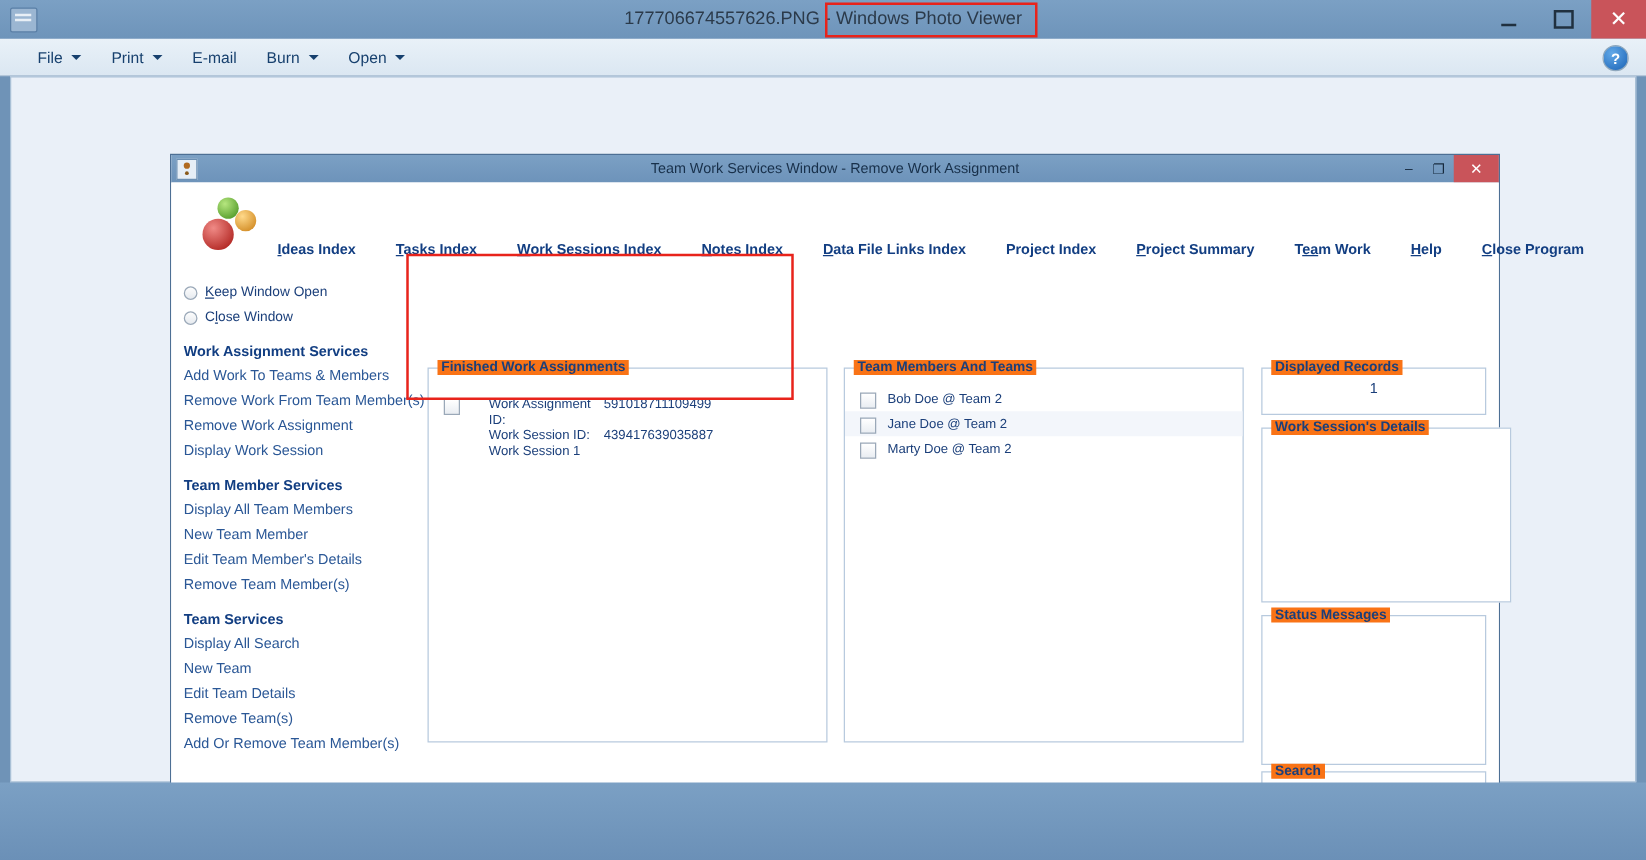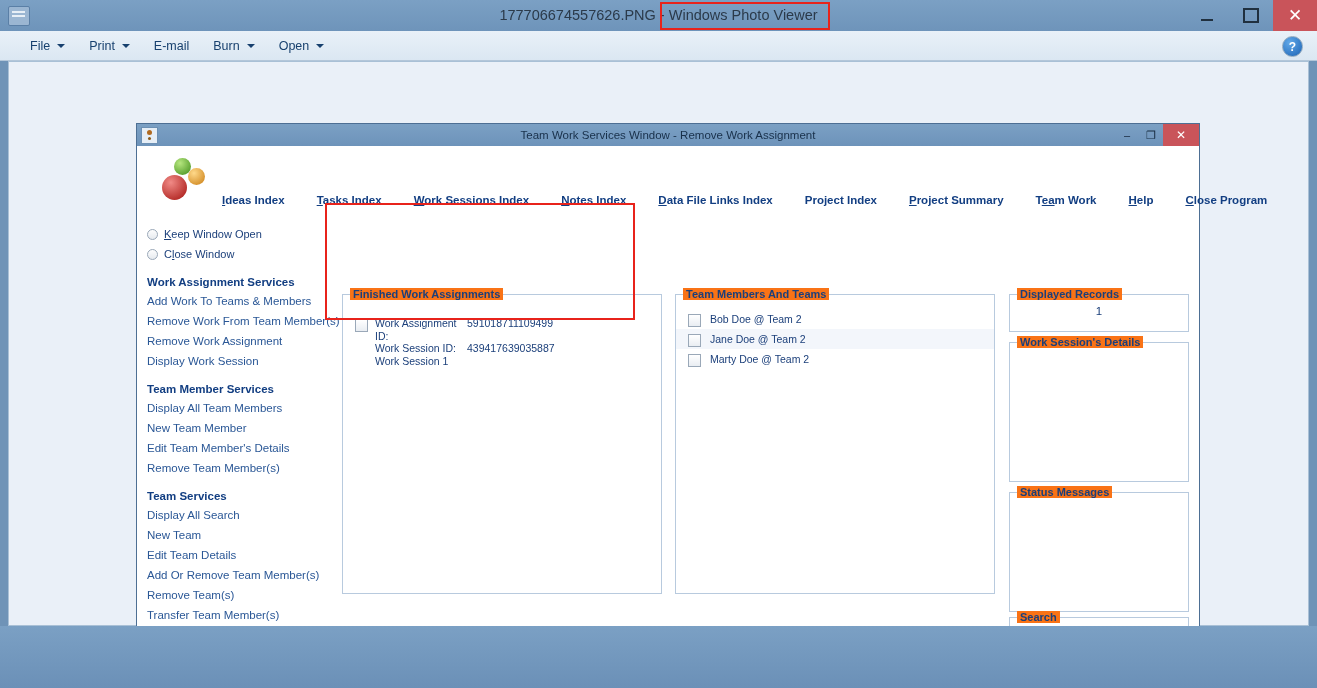--- a/index.html
+++ b/index.html
@@ -133,7 +133,7 @@
   #grp-status{left:872px;top:346px;width:180px;height:120px;}
   #grp-search{left:872px;top:471px;width:180px;height:117px;}
 
-  .wa-item{position:absolute;left:12px;top:22px;display:flex;gap:7px;}
+  .wa-item{position:absolute;left:12px;top:22px;display:flex;gap:23px;}
   .cbox{
     width:11px;height:11px;border:1px solid #9aa8b8;background:linear-gradient(#fff,#e9edf2);
     flex:0 0 auto;margin-top:2px;

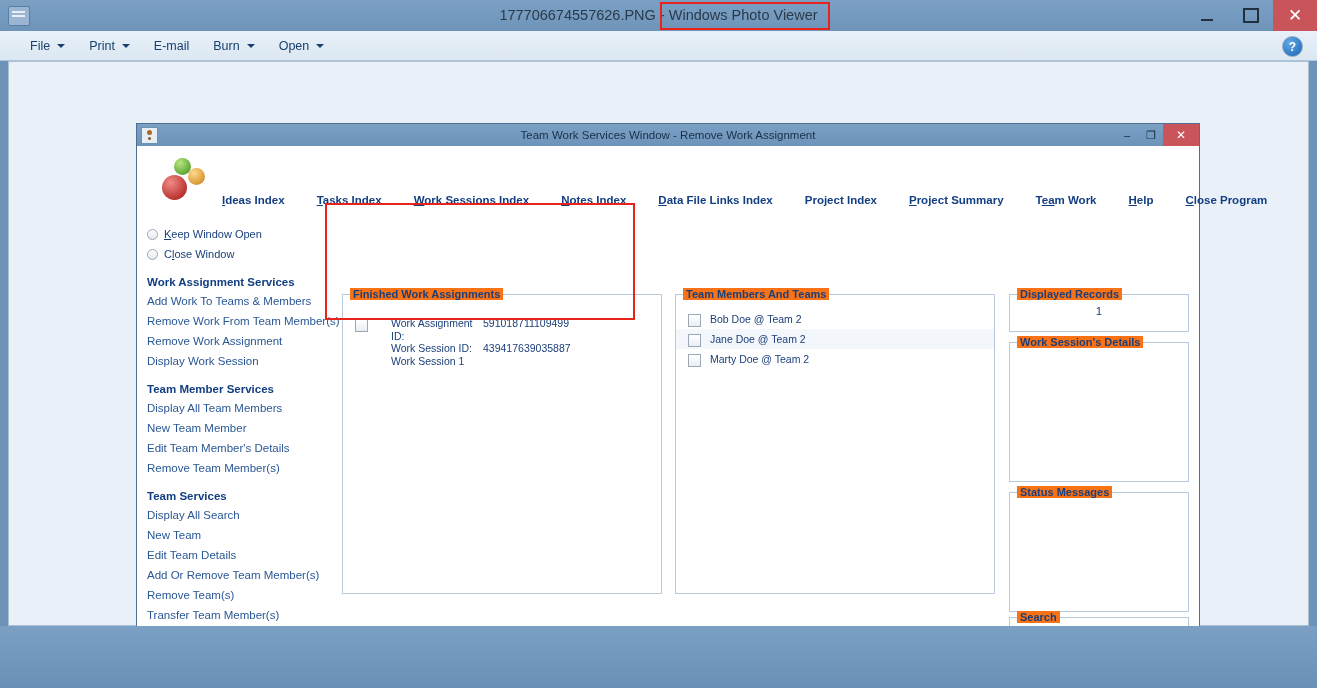--- a/index.html
+++ b/index.html
@@ -129,7 +129,7 @@
   #grp-finished{left:205px;top:148px;width:320px;height:300px;}
   #grp-members{left:538px;top:148px;width:320px;height:300px;}
   #grp-records{left:872px;top:148px;width:180px;height:38px;}
-  #grp-wsdetails{left:872px;top:196px;width:180px;height:140px;padding-left:11px;}
+  #grp-wsdetails{left:872px;top:196px;width:200px;height:140px;padding-left:11px;}
   #grp-status{left:872px;top:346px;width:180px;height:120px;}
   #grp-search{left:872px;top:471px;width:180px;height:117px;}
 

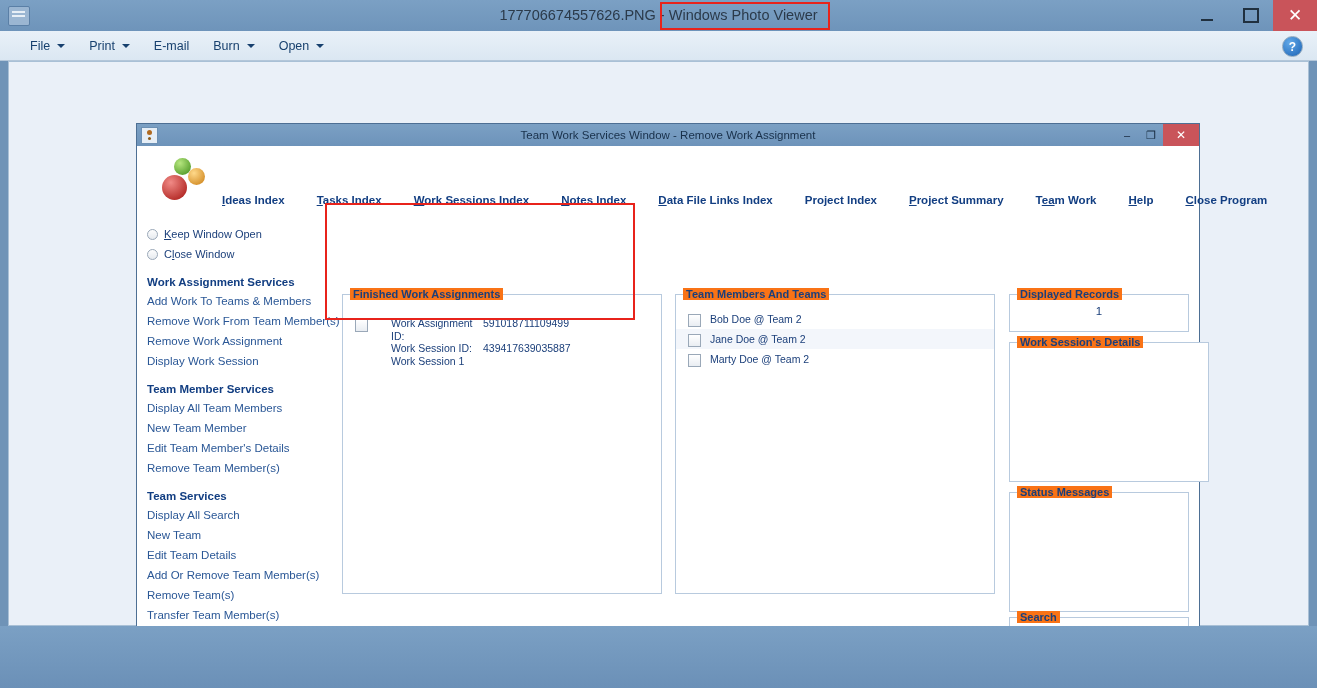--- a/index.html
+++ b/index.html
@@ -274,8 +274,8 @@
           <div class="side-link">Display All Search</div>
           <div class="side-link">New Team</div>
           <div class="side-link">Edit Team Details</div>
+          <div class="side-link">Remove Team(s)</div>
           <div class="side-link">Add Or Remove Team Member(s)</div>
-          <div class="side-link">Remove Team(s)</div>
           <div class="side-link">Transfer Team Member(s)</div>
         </div>
 

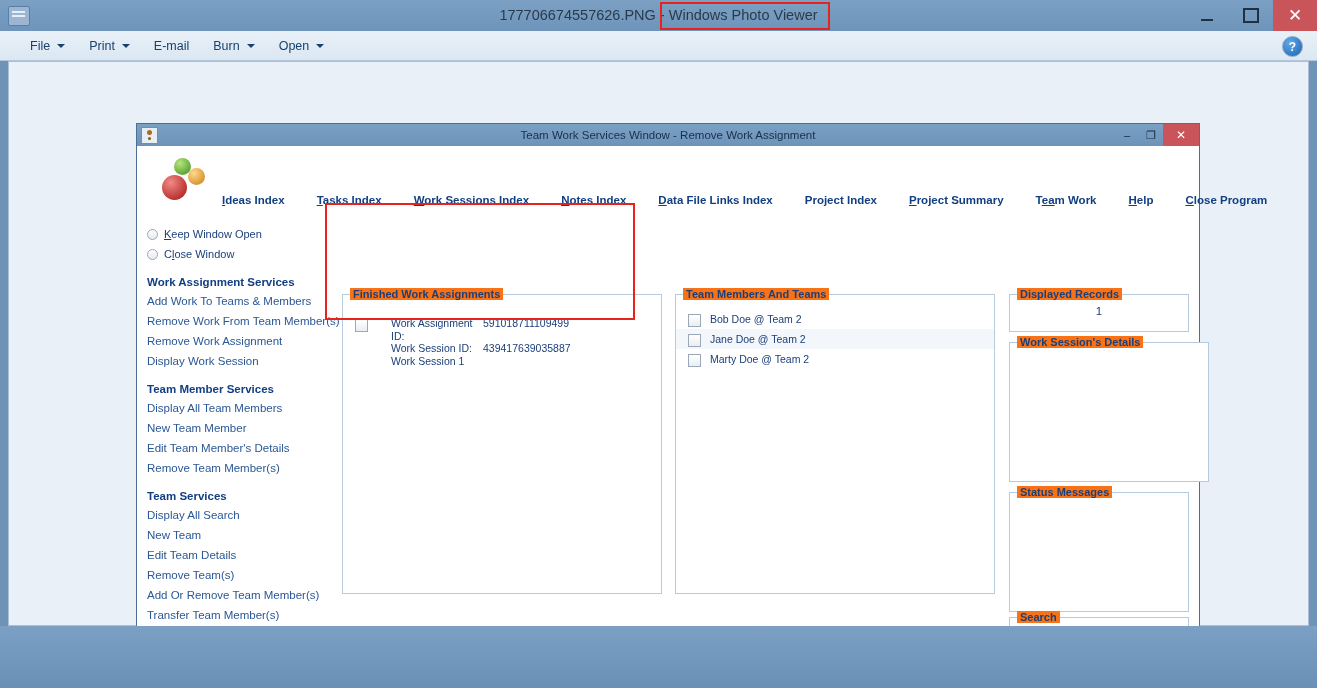--- a/index.html
+++ b/index.html
@@ -276,7 +276,6 @@
           <div class="side-link">Edit Team Details</div>
           <div class="side-link">Remove Team(s)</div>
           <div class="side-link">Add Or Remove Team Member(s)</div>
-          <div class="side-link">Transfer Team Member(s)</div>
         </div>
 
         <div class="group" id="grp-finished">

